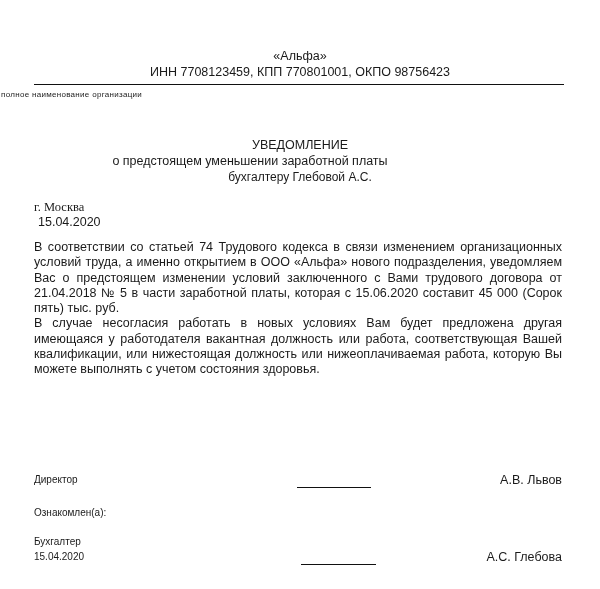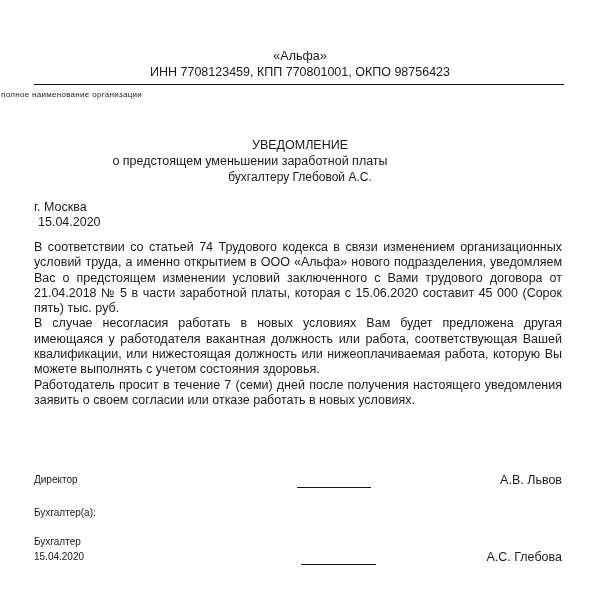--- a/index.html
+++ b/index.html
@@ -49,7 +49,7 @@
     }
 
     .city {
-      left: 34px; top: 199px; font-size: 12.5px; line-height: 16px;
+      left: 34px; top: 199px; font-size: 12.5px; line-height: 16px; font-family: Liberation Serif, serif;
     }
     .doc-date {
       left: 38px; top: 214px; font-size: 12.5px; line-height: 16px;

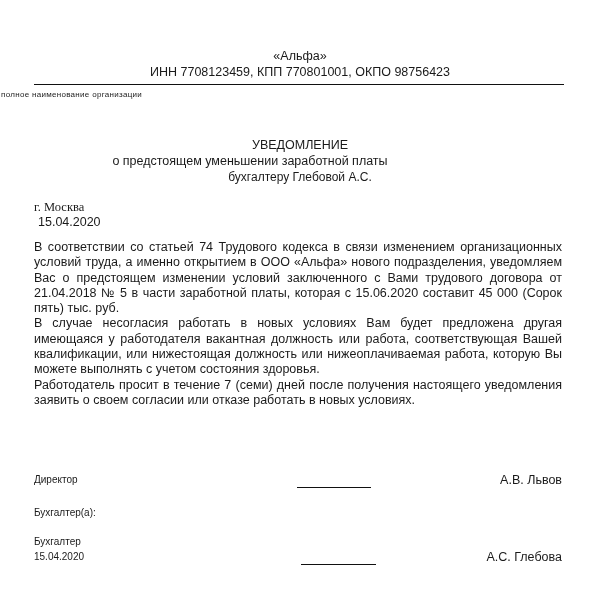--- a/index.html
+++ b/index.html
@@ -95,7 +95,6 @@
   <div class="abs body-text">
     <p>В соответствии со статьей 74 Трудового кодекса в связи изменением организационных условий труда, а именно открытием в ООО «Альфа» нового подразделения, уведомляем Вас о предстоящем изменении условий заключенного с Вами трудового договора от 21.04.2018 № 5 в части заработной платы, которая с 15.06.2020 составит 45 000 (Сорок пять) тыс. руб.</p>
     <p>В случае несогласия работать в новых условиях Вам будет предложена другая имеющаяся у работодателя вакантная должность или работа, соответствующая Вашей квалификации, или нижестоящая должность или нижеоплачиваемая работа, которую Вы можете выполнять с учетом состояния здоровья.</p>
-    <p>Работодатель просит в течение 7 (семи) дней после получения настоящего уведомления заявить о своем согласии или отказе работать в новых условиях.</p>
   </div>
 
   <div class="abs sig-label" style="left:34px; top:472px;">Директор</div>

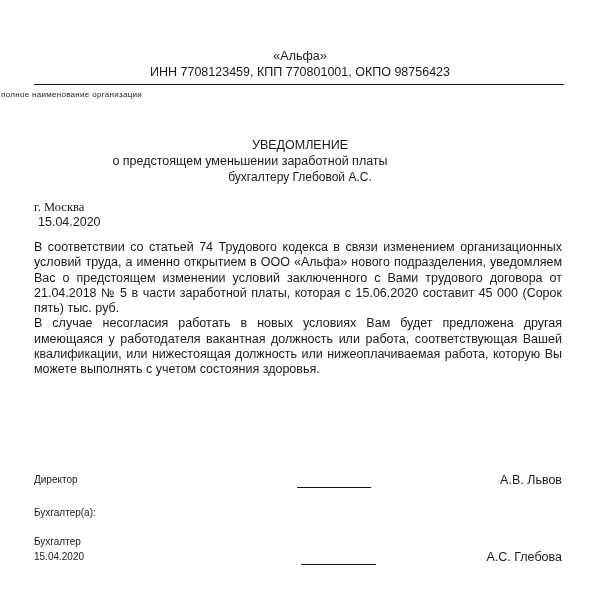--- a/index.html
+++ b/index.html
@@ -101,7 +101,7 @@
   <div class="abs sig-line" style="left:297px; width:74px; top:487px;"></div>
   <div class="abs sig-name" style="left:420px; width:142px; top:472px;">А.В. Львов</div>
 
-  <div class="abs sig-label" style="left:34px; top:505px;">Бухгалтер(а):</div>
+  <div class="abs sig-label" style="left:34px; top:505px;">Ознакомлен(а):</div>
 
   <div class="abs sig-label" style="left:34px; top:534px;">Бухгалтер</div>
   <div class="abs sig-label" style="left:34px; top:549px;">15.04.2020</div>

